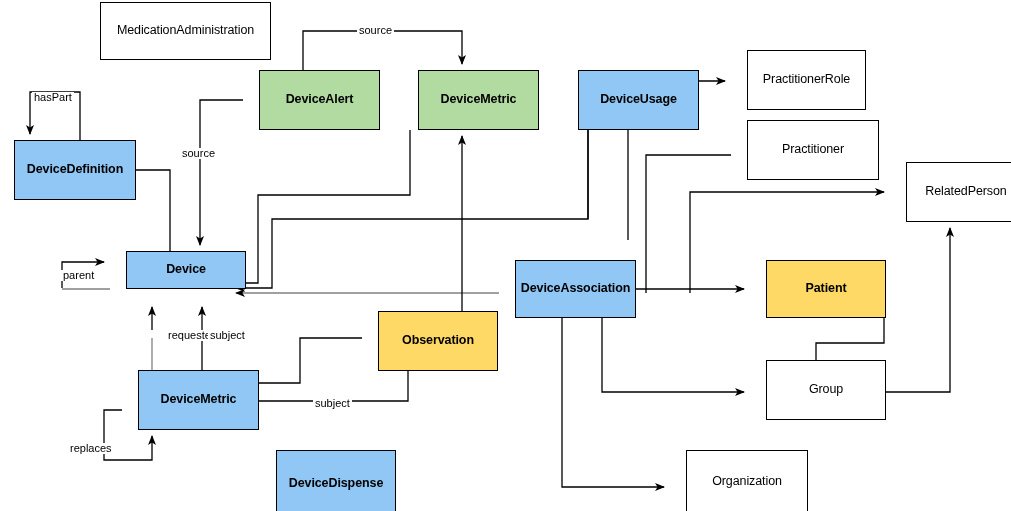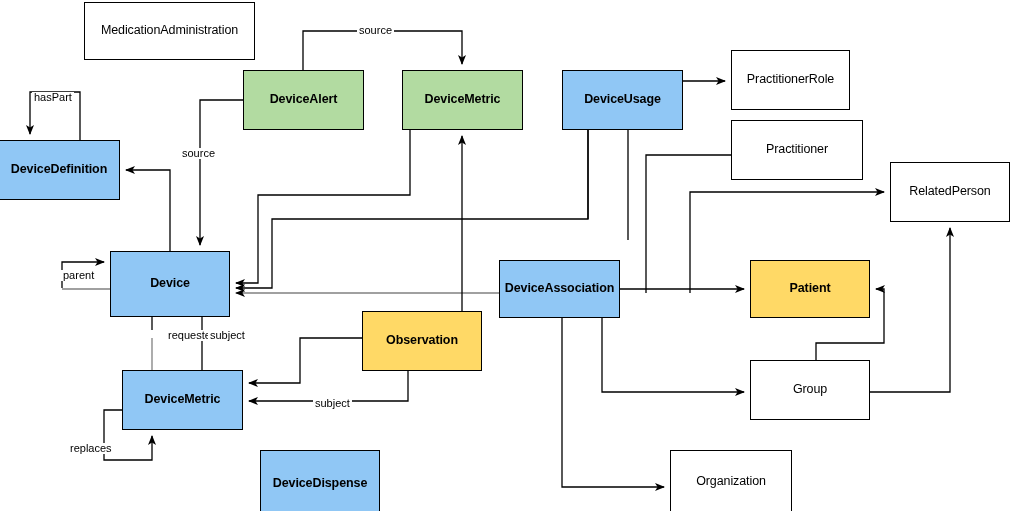--- a/index.html
+++ b/index.html
@@ -41,6 +41,7 @@
     line-height: 1.1;
     letter-spacing: -0.1px;
     z-index: 3;
+    margin-left: 16px;
   }
   .node.plain { background: #ffffff; font-weight: normal; font-size: 12.5px; }
   .edge-label {

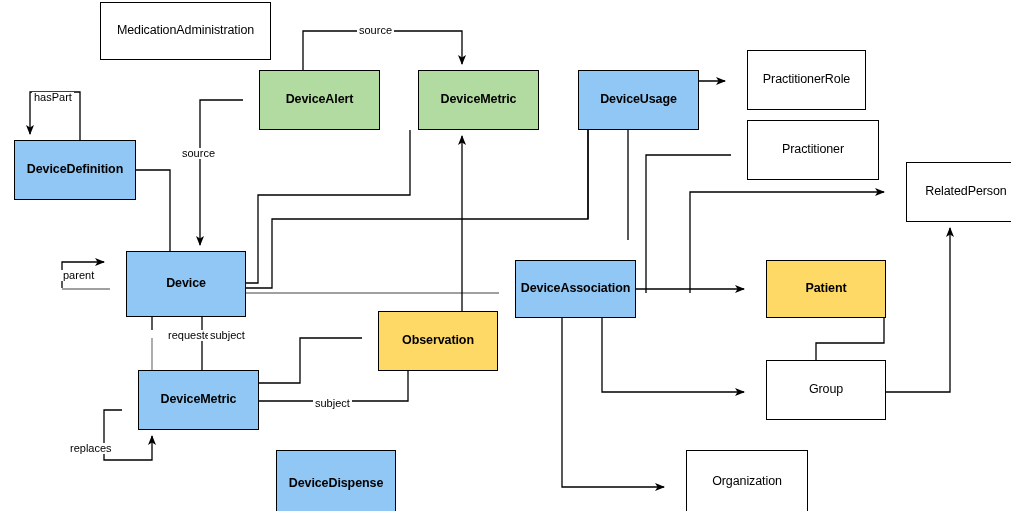--- a/index.html
+++ b/index.html
@@ -131,7 +131,7 @@
   <div class="node plain" style="left: 731px; top: 120px; width: 132px; height: 60px; background: rgb(255, 255, 255);">Practitioner</div>
   <div class="node plain" style="left: 890px; top: 162px; width: 120px; height: 60px; background: rgb(255, 255, 255);">RelatedPerson</div>
   <div class="node" style="left: -2px; top: 140px; width: 122px; height: 60px; background: rgb(144, 199, 245);">DeviceDefinition</div>
-  <div class="node" style="left: 110px; top: 251px; width: 120px; height: 66px; background: rgb(144, 199, 245);">Device</div>
+  <div class="node" style="left: 110px; top: 251px; width: 120px; height: 38px; background: rgb(144, 199, 245);">Device</div>
   <div class="node" style="left: 499px; top: 260px; width: 121px; height: 58px; background: rgb(144, 199, 245);">DeviceAssociation</div>
   <div class="node" style="left: 750px; top: 260px; width: 120px; height: 58px; background: rgb(255, 217, 102);">Patient</div>
   <div class="node" style="left: 362px; top: 311px; width: 120px; height: 60px; background: rgb(255, 217, 102);">Observation</div>

